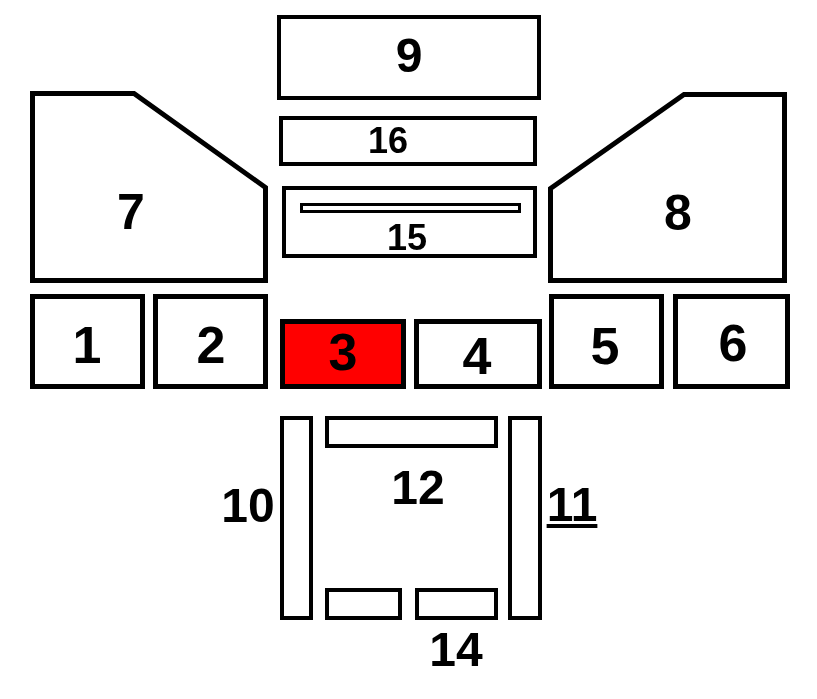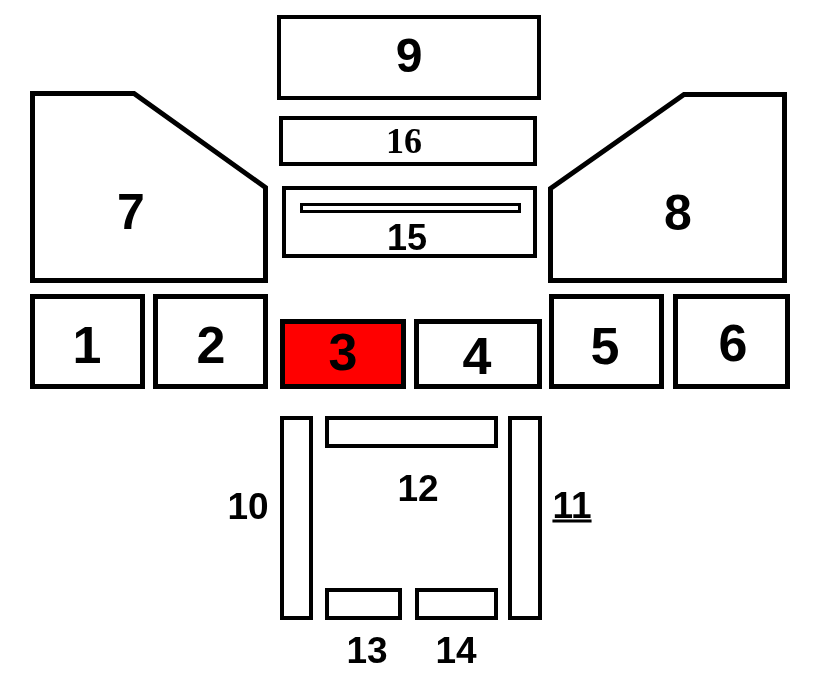--- a/index.html
+++ b/index.html
@@ -42,7 +42,7 @@
   <span class="lbl fs-top" style="left:409px;top:56px;">9</span>
 
   <div class="box" style="left:279px;top:116px;width:258px;height:50px;"></div>
-  <span class="lbl fs-mid" style="left:404px;top:141px;font-family:Liberation Serif, serif;">16</span>
+  <span class="lbl fs-mid" style="left:388px;top:141px;">16</span>
 
   <div class="box" style="left:282px;top:186px;width:255px;height:72px;"></div>
   <div class="box thin" style="left:300px;top:203px;width:221px;height:10px;"></div>

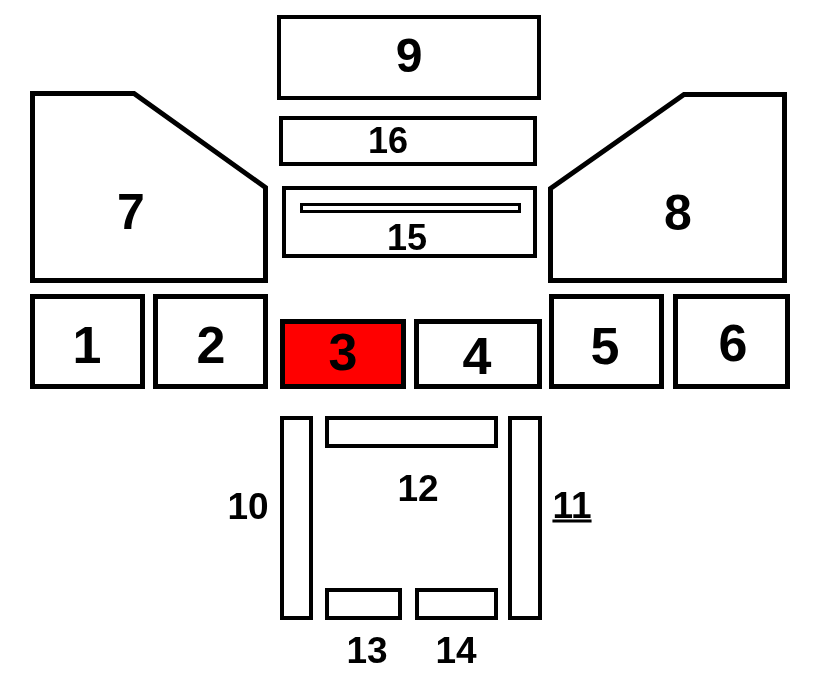--- a/index.html
+++ b/index.html
@@ -30,7 +30,7 @@
   .fs-row{font-size:52px;}
   .fs-side{font-size:50px;}
   .fs-top{font-size:48px;}
-  .fs-bot{font-size:37px;}
+  .fs-bot{font-size:48px;}
   .fs-mid{font-size:36px;}
 </style>
 </head>

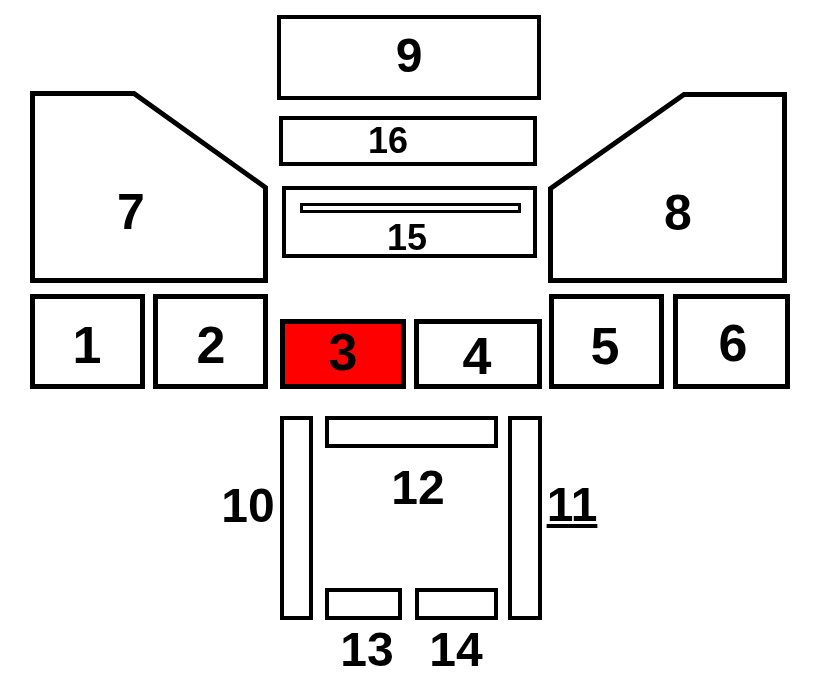--- a/index.html
+++ b/index.html
@@ -86,7 +86,6 @@
   <span class="lbl fs-bot" style="left:418px;top:488px;text-align:center;">12</span>
 
   <div class="box" style="left:325px;top:588px;width:77px;height:32px;"></div>
-  <span class="lbl fs-bot" style="left:367px;top:650px;">13</span>
 
   <div class="box" style="left:415px;top:588px;width:83px;height:32px;"></div>
   <span class="lbl fs-bot" style="left:456px;top:650px;">14</span>

